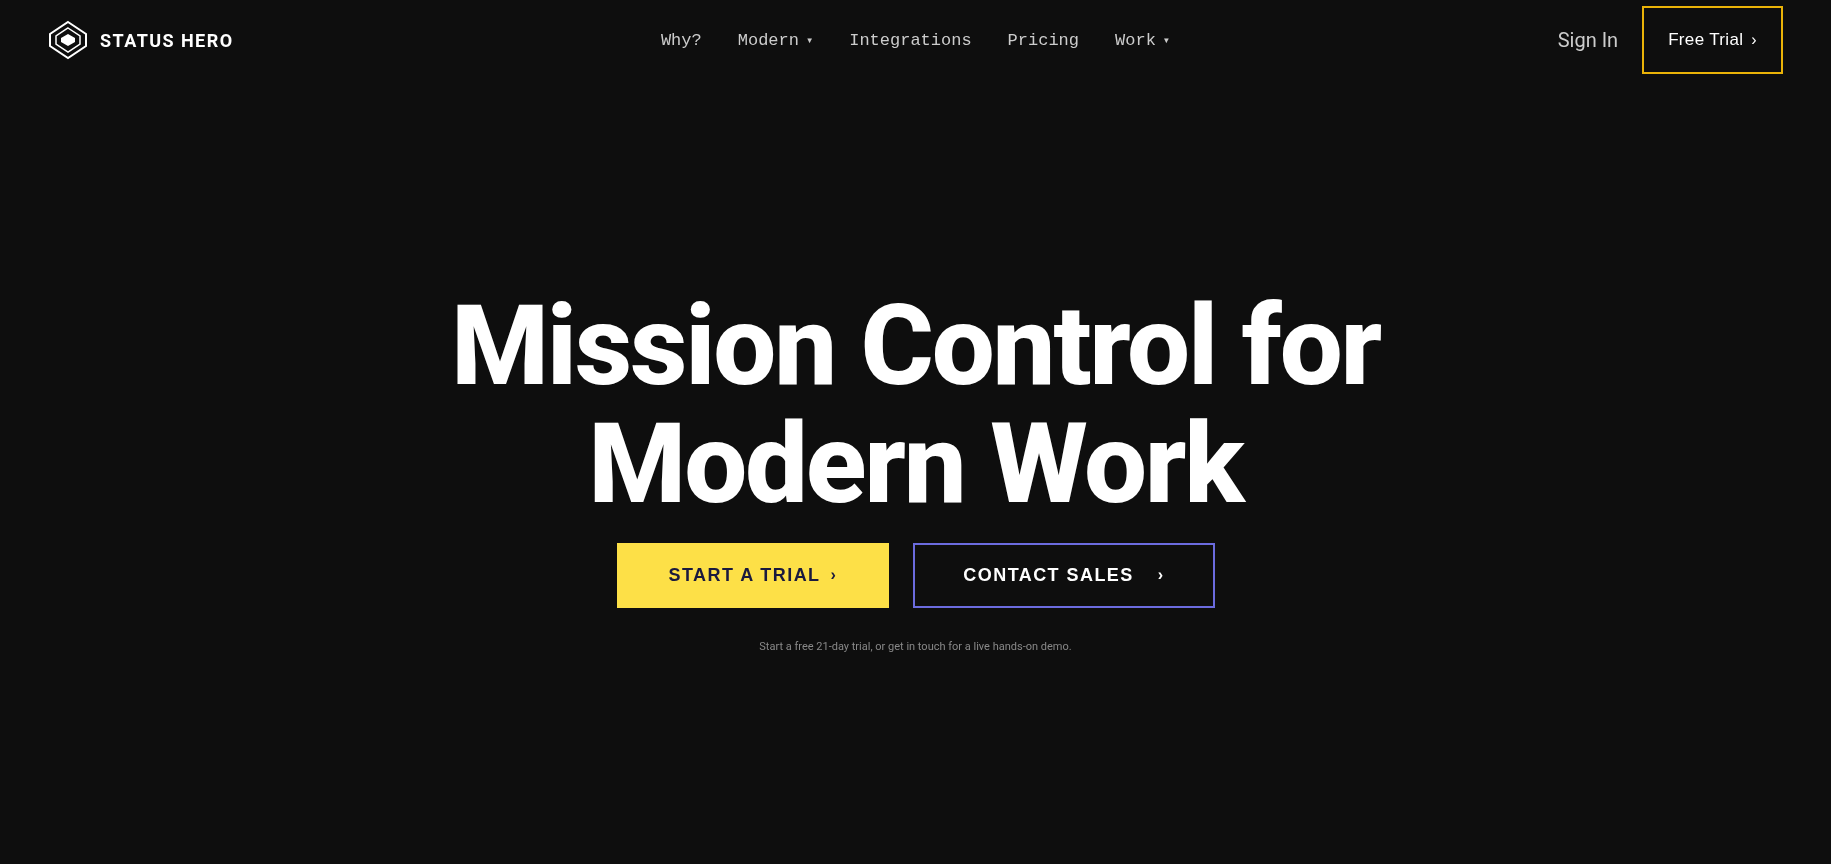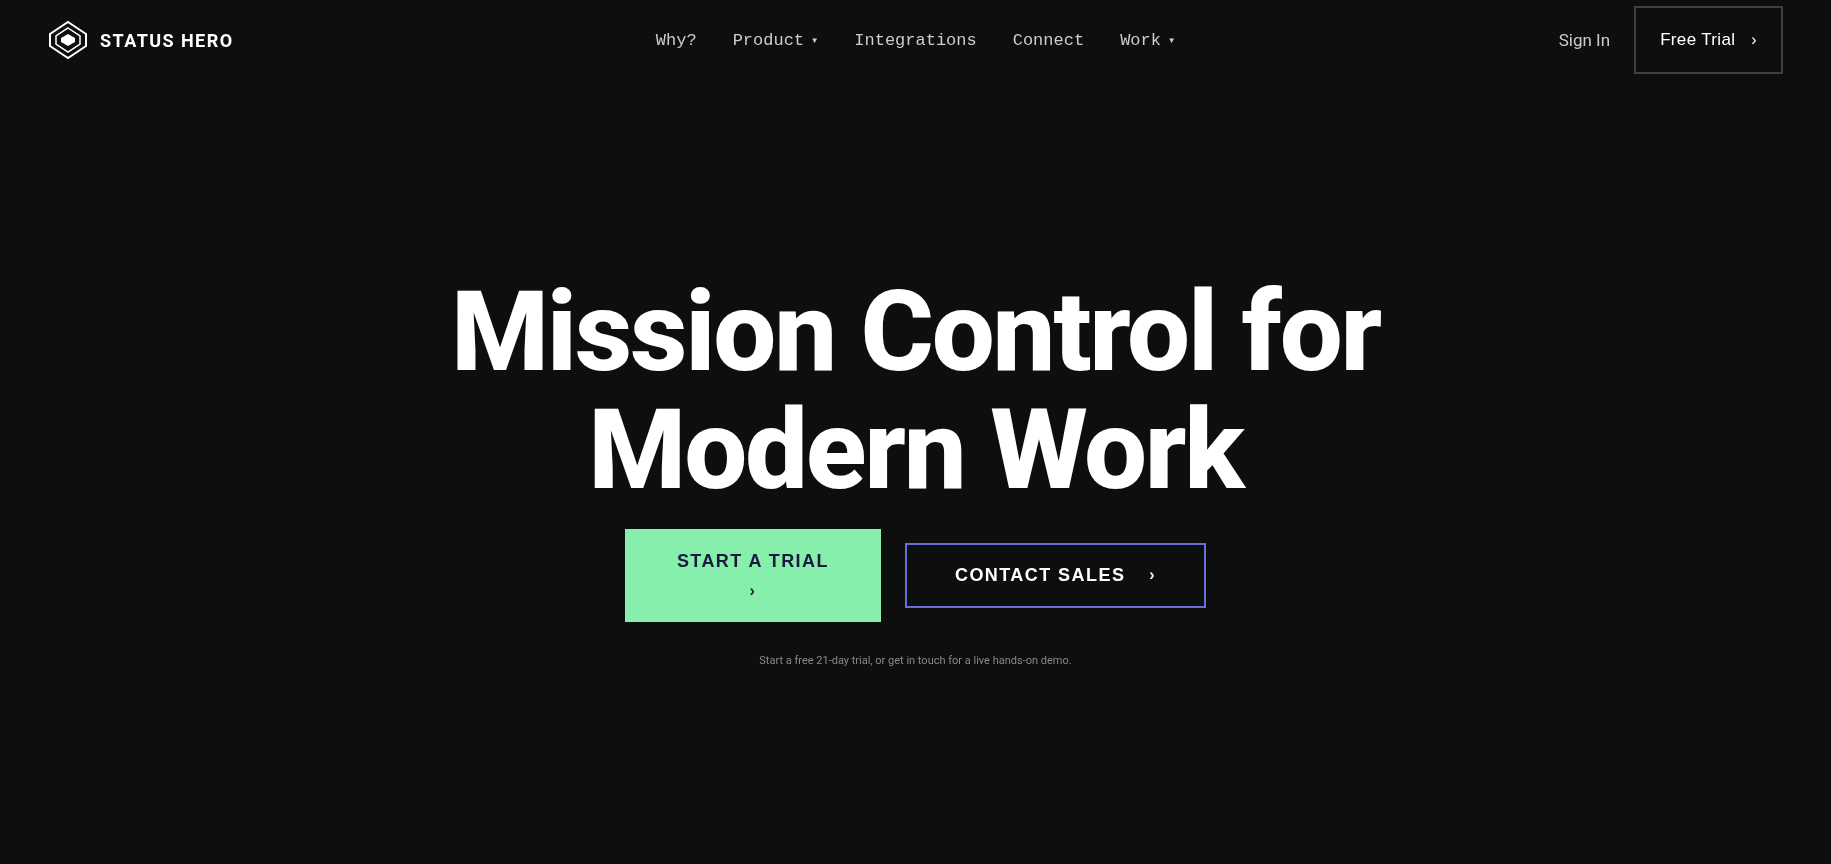--- a/index.html
+++ b/index.html
@@ -206,7 +206,7 @@
       <span>Why?</span>
     </a>
     <a class="nav-link">
-      <span>Product</span>
+      <span>Modern</span>
       <span class="chevron-down">▾</span>
     </a>
     <a class="nav-link">

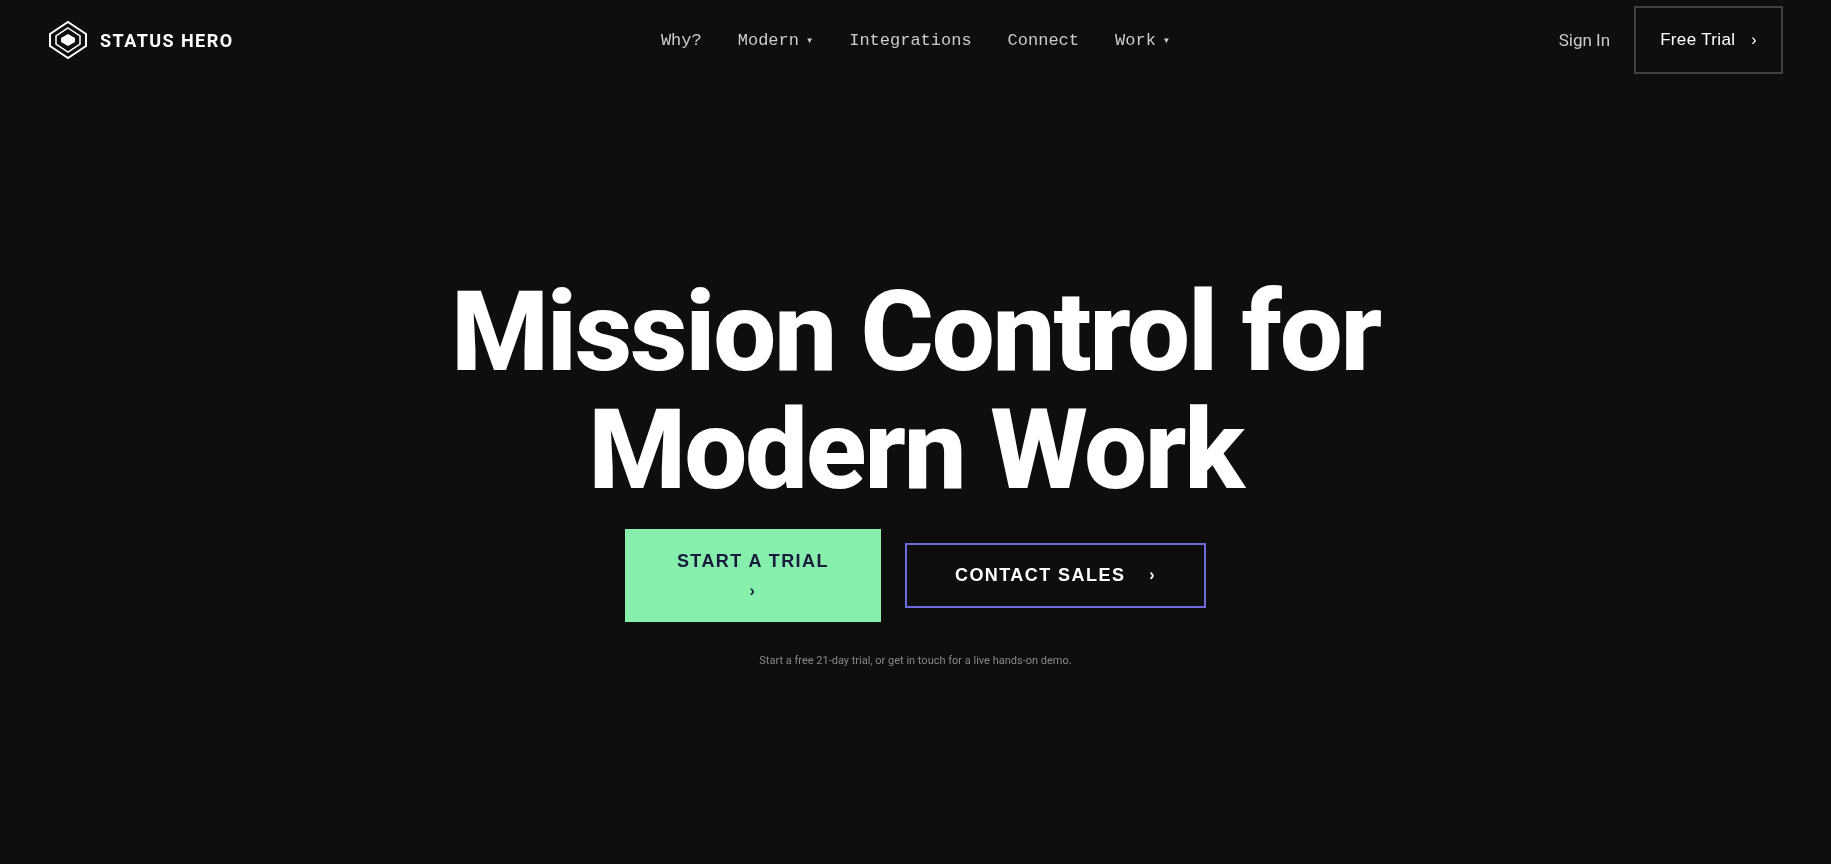--- a/index.html
+++ b/index.html
@@ -213,7 +213,7 @@
       <span>Integrations</span>
     </a>
     <a class="nav-link">
-      <span>Connect</span>
+      <span>Pricing</span>
     </a>
     <a class="nav-link">
       <span>Work</span>

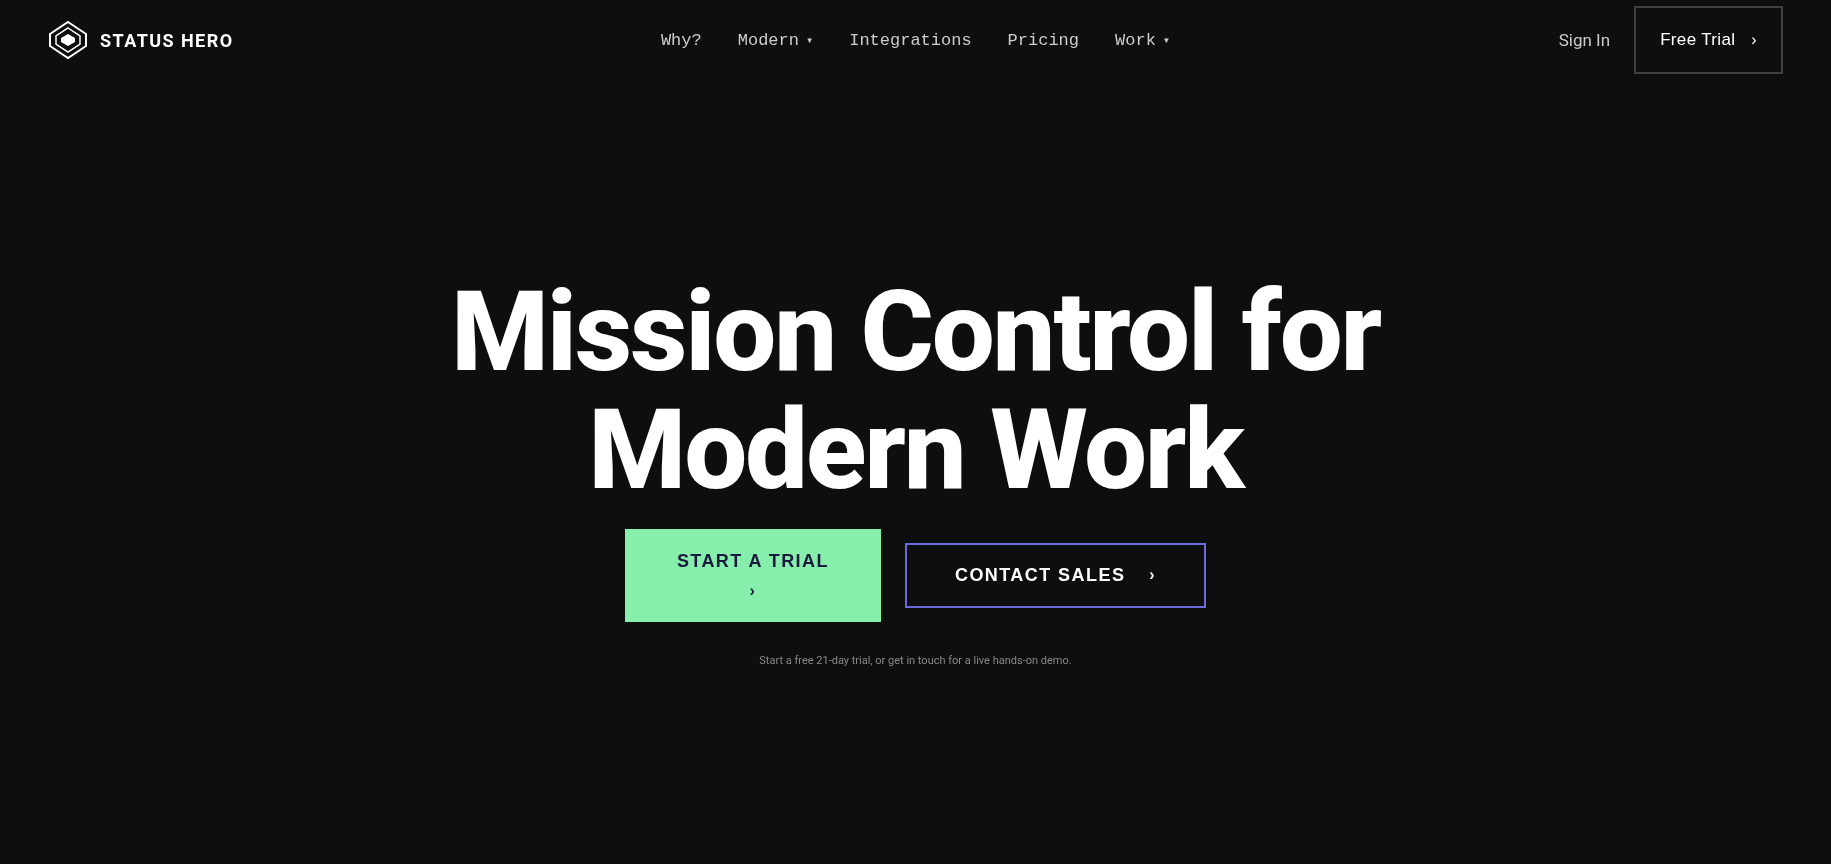--- a/index.html
+++ b/index.html
@@ -83,7 +83,7 @@
 
     .sign-in-link {
       color: #cccccc;
-      font-size: 17px;
+      font-size: 20px;
       font-weight: 400;
       cursor: pointer;
       text-decoration: none;

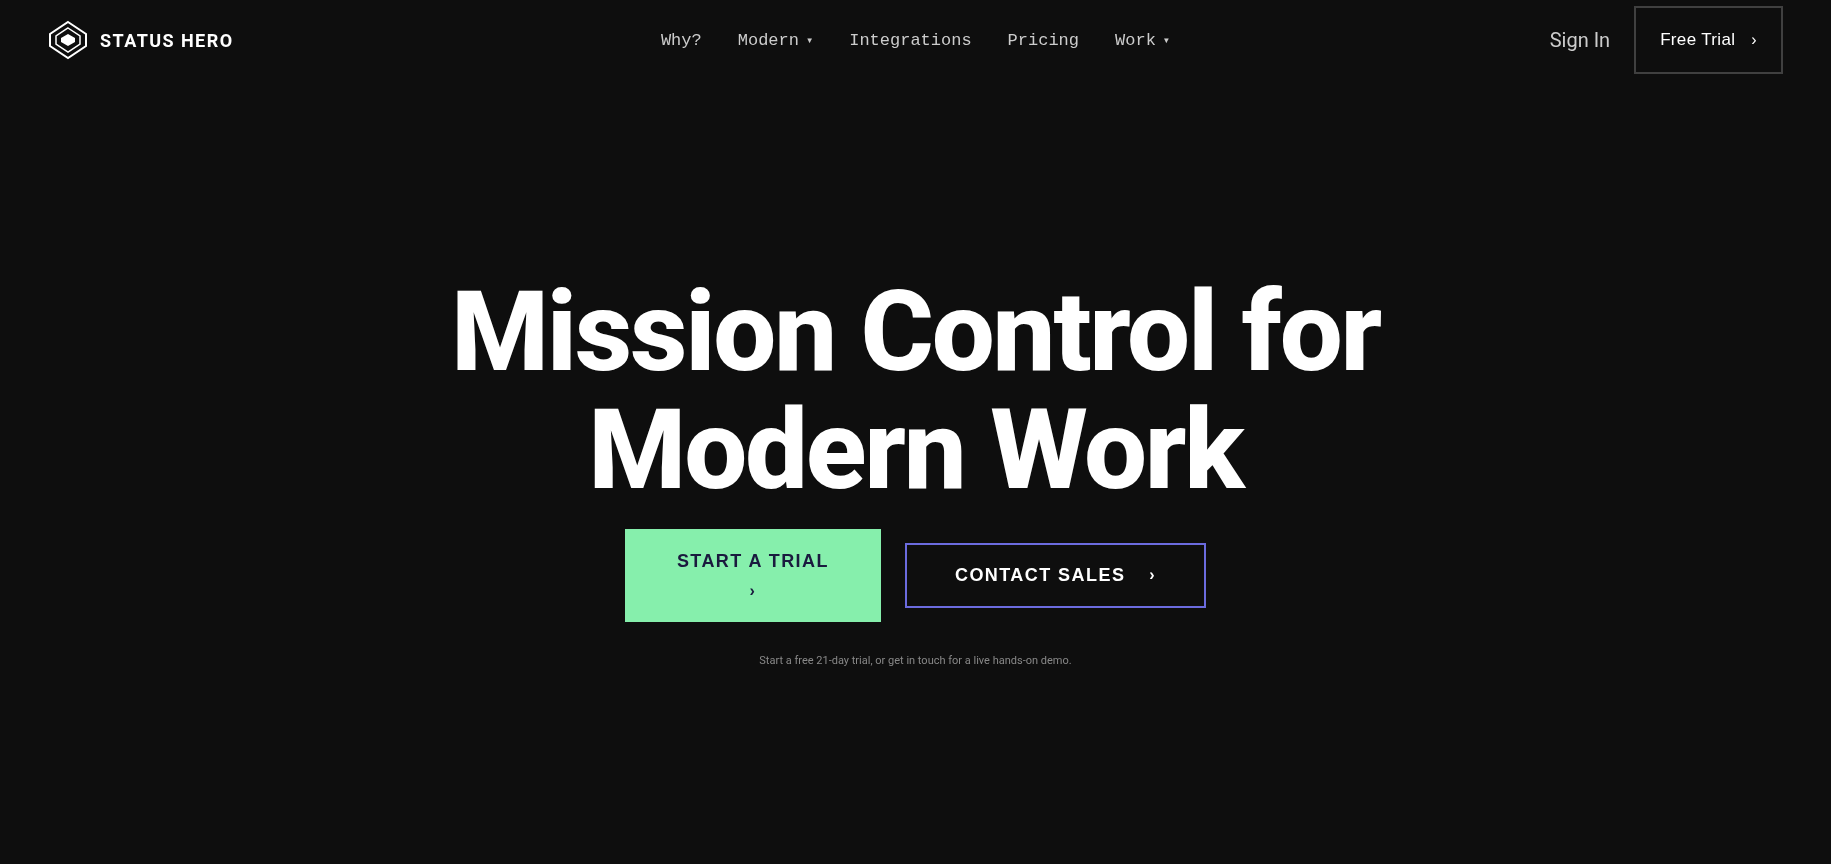--- a/index.html
+++ b/index.html
@@ -91,7 +91,7 @@
 
     .free-trial-btn {
       color: #ffffff;
-      border: 2px solid #404040;
+      border: 2px solid #eab308;
       background: transparent;
       padding: 22px 24px;
       font-size: 17px;
@@ -99,7 +99,7 @@
       cursor: pointer;
       display: flex;
       align-items: center;
-      gap: 16px;
+      gap: 8px;
       letter-spacing: 0.02em;
     }
 

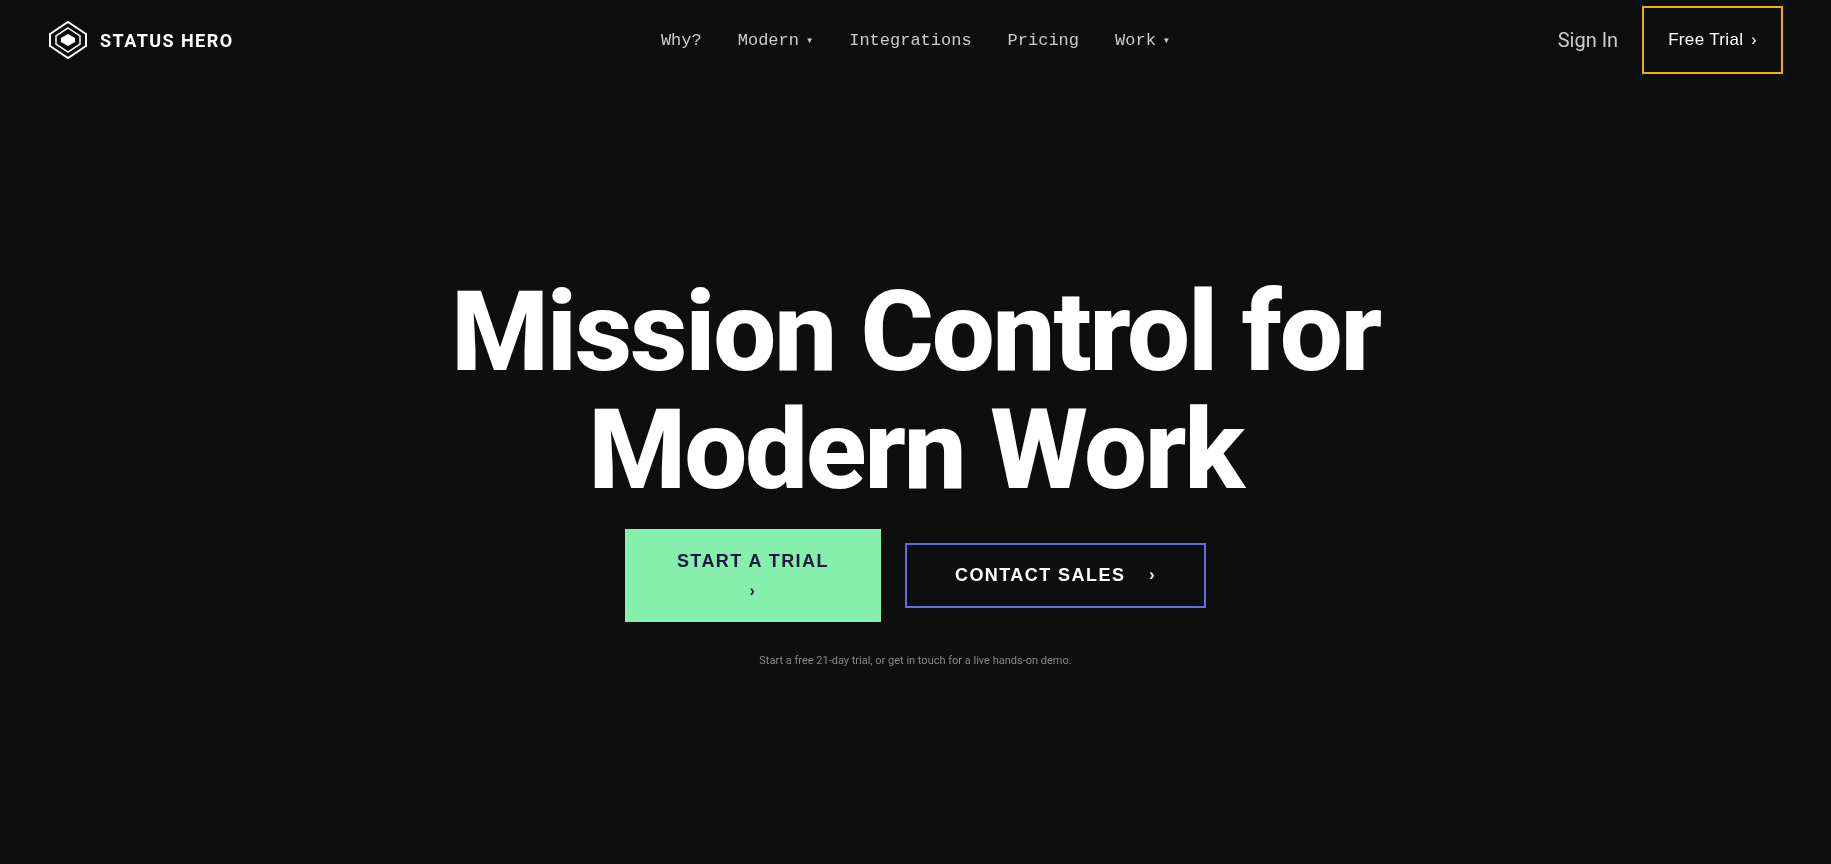--- a/index.html
+++ b/index.html
@@ -146,7 +146,7 @@
     }
 
     .btn-start-trial {
-      background-color: #86efac;
+      background-color: #fde047;
       color: #0e0e0e;
       border: none;
       padding: 22px 52px;
@@ -159,7 +159,6 @@
       align-items: center;
       gap: 10px;
       color: #1a1a3e;
-      flex-direction: column;
     }
 
     .btn-contact-sales {

